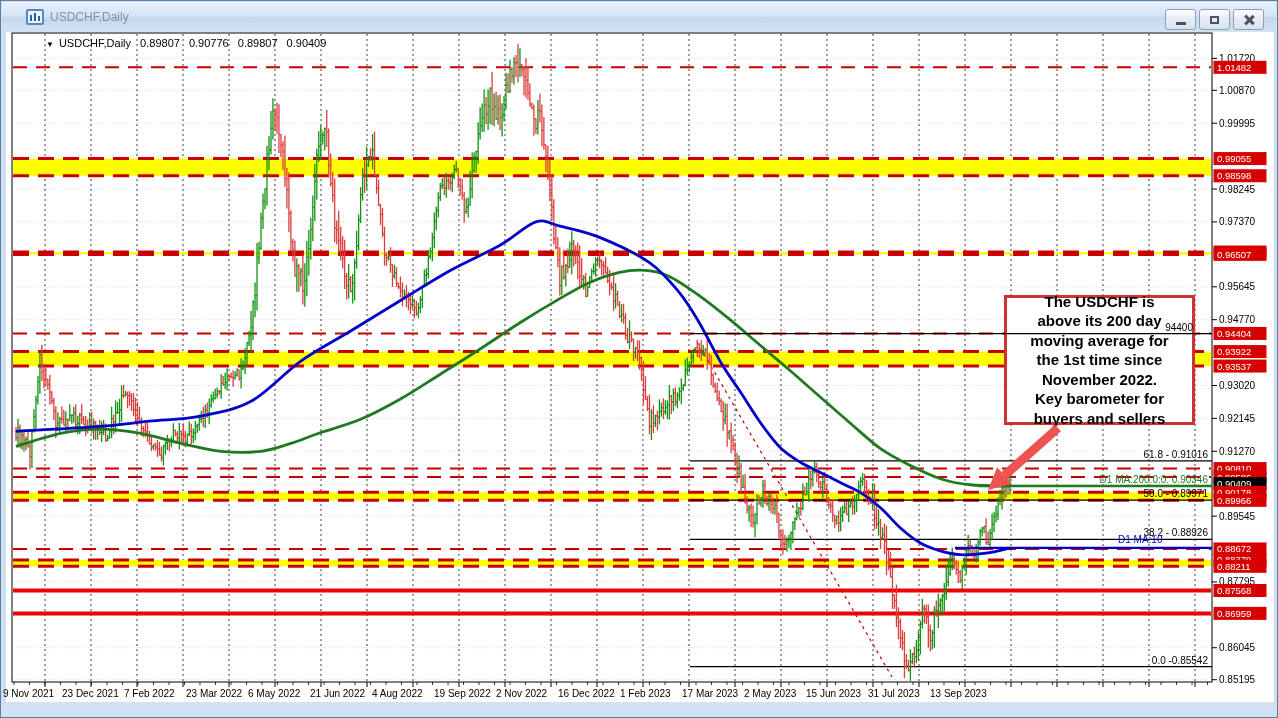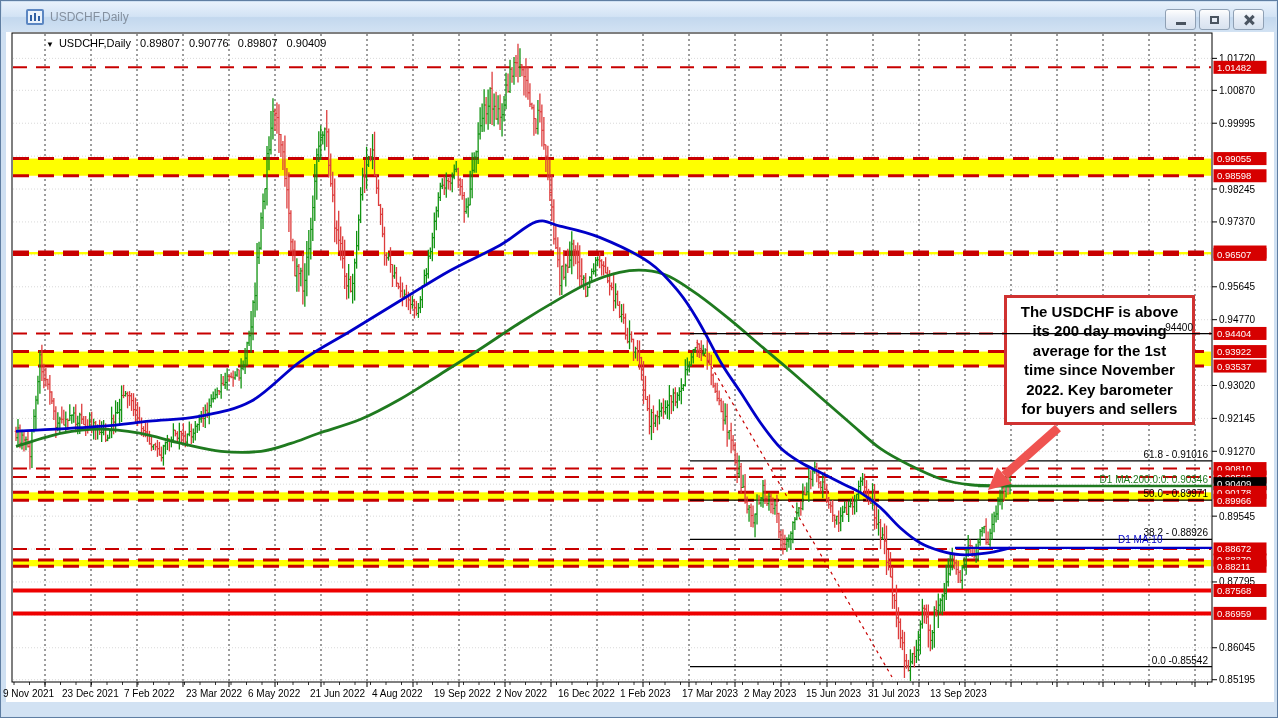--- a/index.html
+++ b/index.html
@@ -28,7 +28,7 @@
   .ohlc span{margin-right:6px;}
   .annotation{position:absolute;left:1004px;top:295px;width:191px;height:130px;box-sizing:border-box;
     z-index:5;background:#fff;border:3px solid #d03231;display:flex;align-items:center;justify-content:center;
-    text-align:center;font-weight:bold;font-size:15px;line-height:1.3;color:#000;padding:2px 12px;}
+    text-align:center;font-weight:bold;font-size:15px;line-height:1.3;color:#000;padding:2px 22px;}
   #overlay-svg{z-index:6;}
 </style>
 </head>

